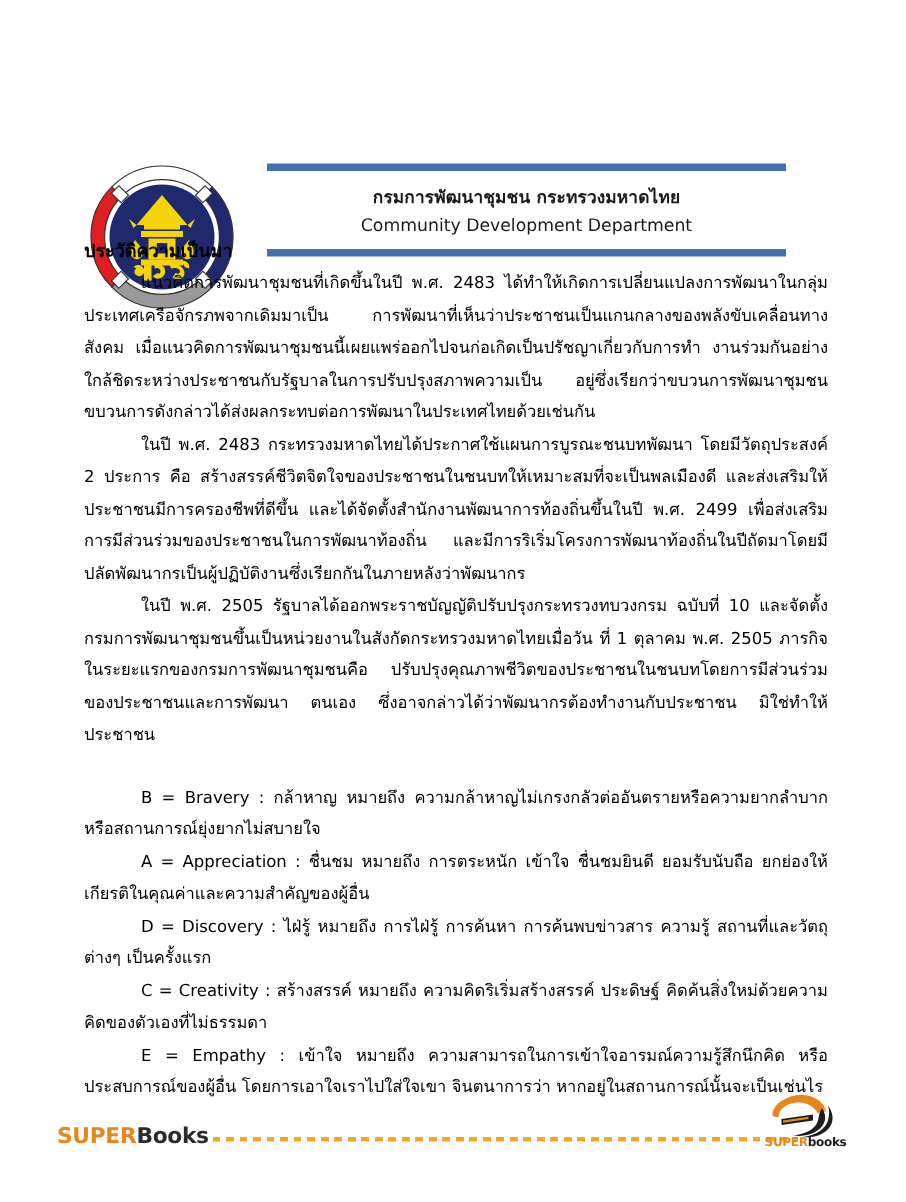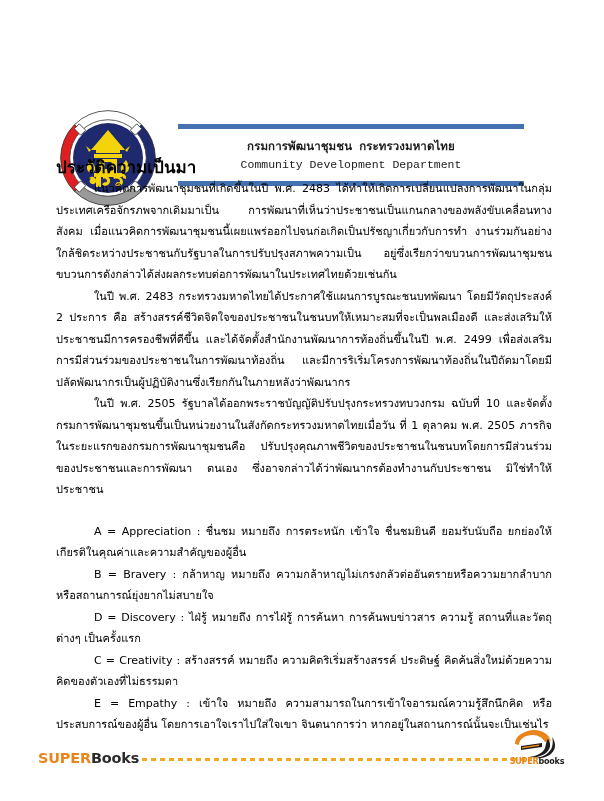--- a/index.html
+++ b/index.html
@@ -43,9 +43,8 @@
   .header-text-block {
     position: absolute;
     left: 178px;
-    top: 72px;
+    top: 57px;
     width: 346px;
-    font-family: Liberation Mono, monospace;
   }
 
   .rule-bar {

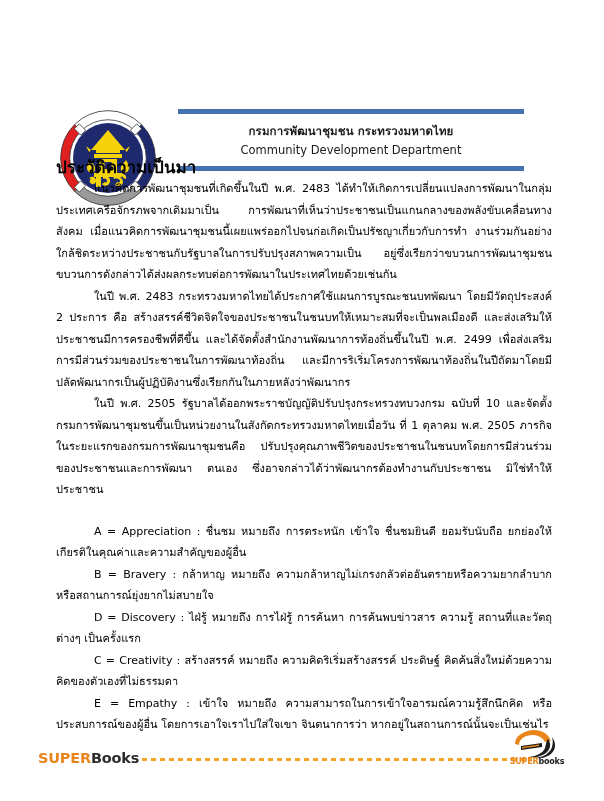--- a/index.html
+++ b/index.html
@@ -83,7 +83,7 @@
   }
 
   .section-heading {
-    font-size: 17px;
+    font-size: 12px;
     font-weight: bold;
     line-height: 18px;
     margin: 0 0 2px 0;

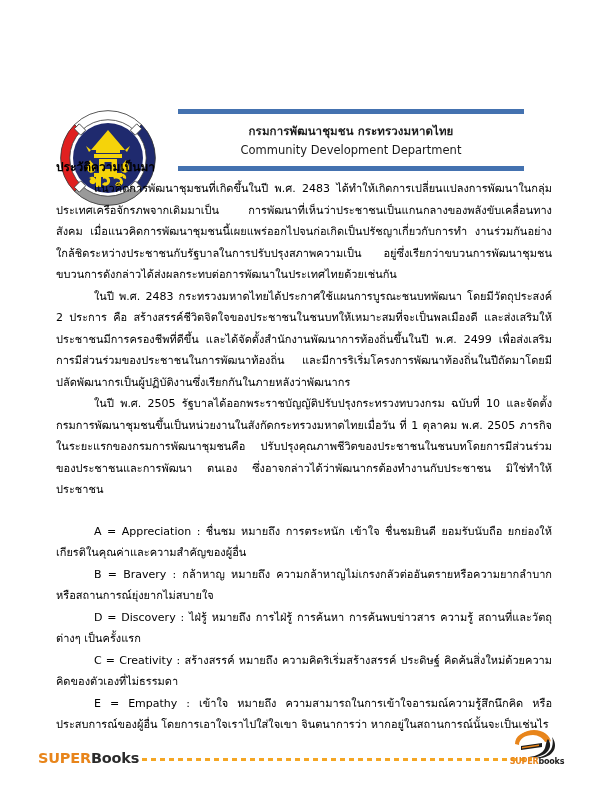--- a/index.html
+++ b/index.html
@@ -255,8 +255,8 @@
     <div class="heading-gap"></div>
 
     <div class="defs">
+      <p class="para">B = Bravery : กล้าหาญ หมายถึง ความกล้าหาญไม่เกรงกลัวต่ออันตรายหรือความยากลำบาก หรือสถานการณ์ยุ่งยากไม่สบายใจ</p>
       <p class="para">A = Appreciation : ชื่นชม หมายถึง การตระหนัก เข้าใจ ชื่นชมยินดี ยอมรับนับถือ ยกย่องให้เกียรติในคุณค่าและความสำคัญของผู้อื่น</p>
-      <p class="para">B = Bravery : กล้าหาญ หมายถึง ความกล้าหาญไม่เกรงกลัวต่ออันตรายหรือความยากลำบาก หรือสถานการณ์ยุ่งยากไม่สบายใจ</p>
       <p class="para">D = Discovery : ไฝ่รู้ หมายถึง การไฝ่รู้ การค้นหา การค้นพบข่าวสาร ความรู้ สถานที่และวัตถุต่างๆ เป็นครั้งแรก</p>
       <p class="para">C = Creativity : สร้างสรรค์ หมายถึง ความคิดริเริ่มสร้างสรรค์ ประดิษฐ์ คิดค้นสิ่งใหม่ด้วยความคิดของตัวเองที่ไม่ธรรมดา</p>
       <p class="para">E = Empathy : เข้าใจ หมายถึง ความสามารถในการเข้าใจอารมณ์ความรู้สึกนึกคิด หรือประสบการณ์ของผู้อื่น โดยการเอาใจเราไปใส่ใจเขา จินตนาการว่า หากอยู่ในสถานการณ์นั้นจะเป็นเช่นไร</p>

